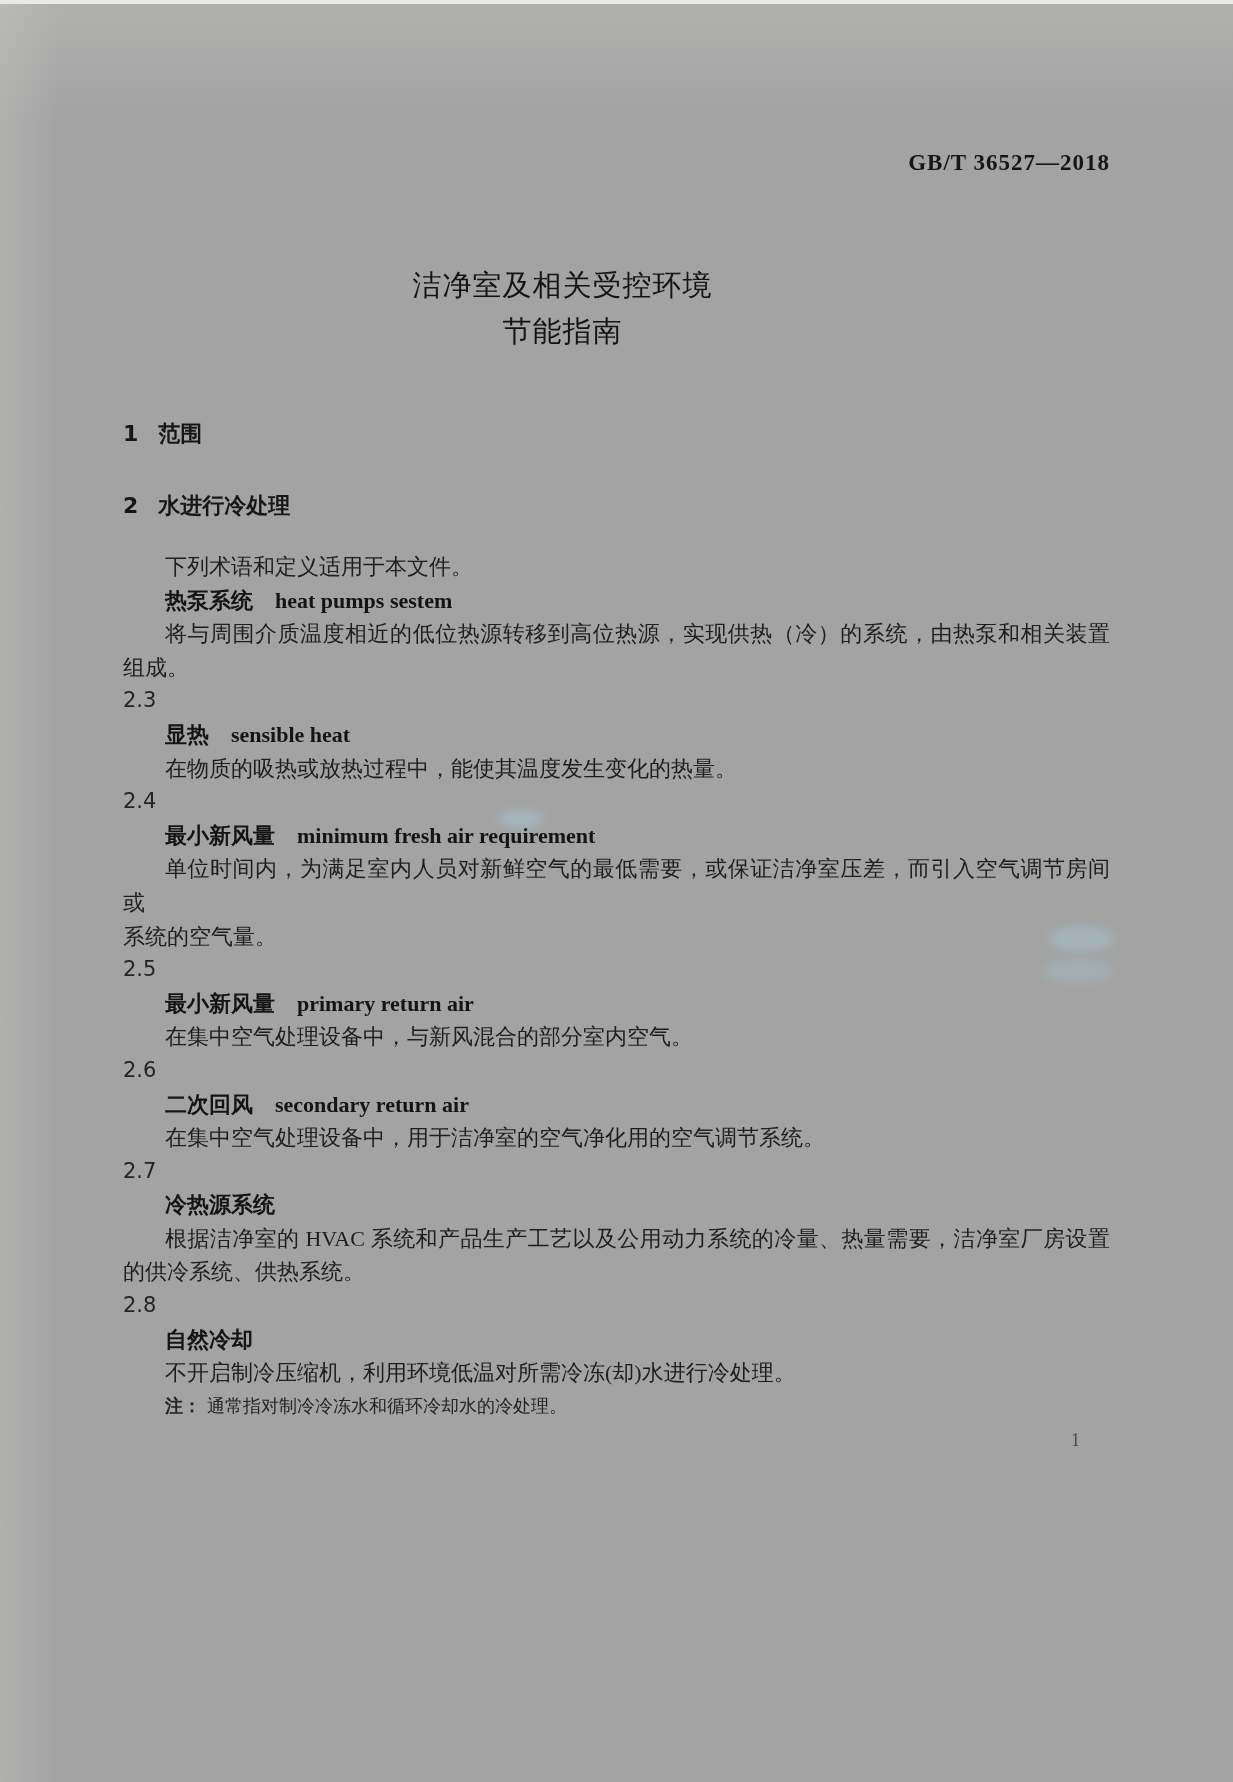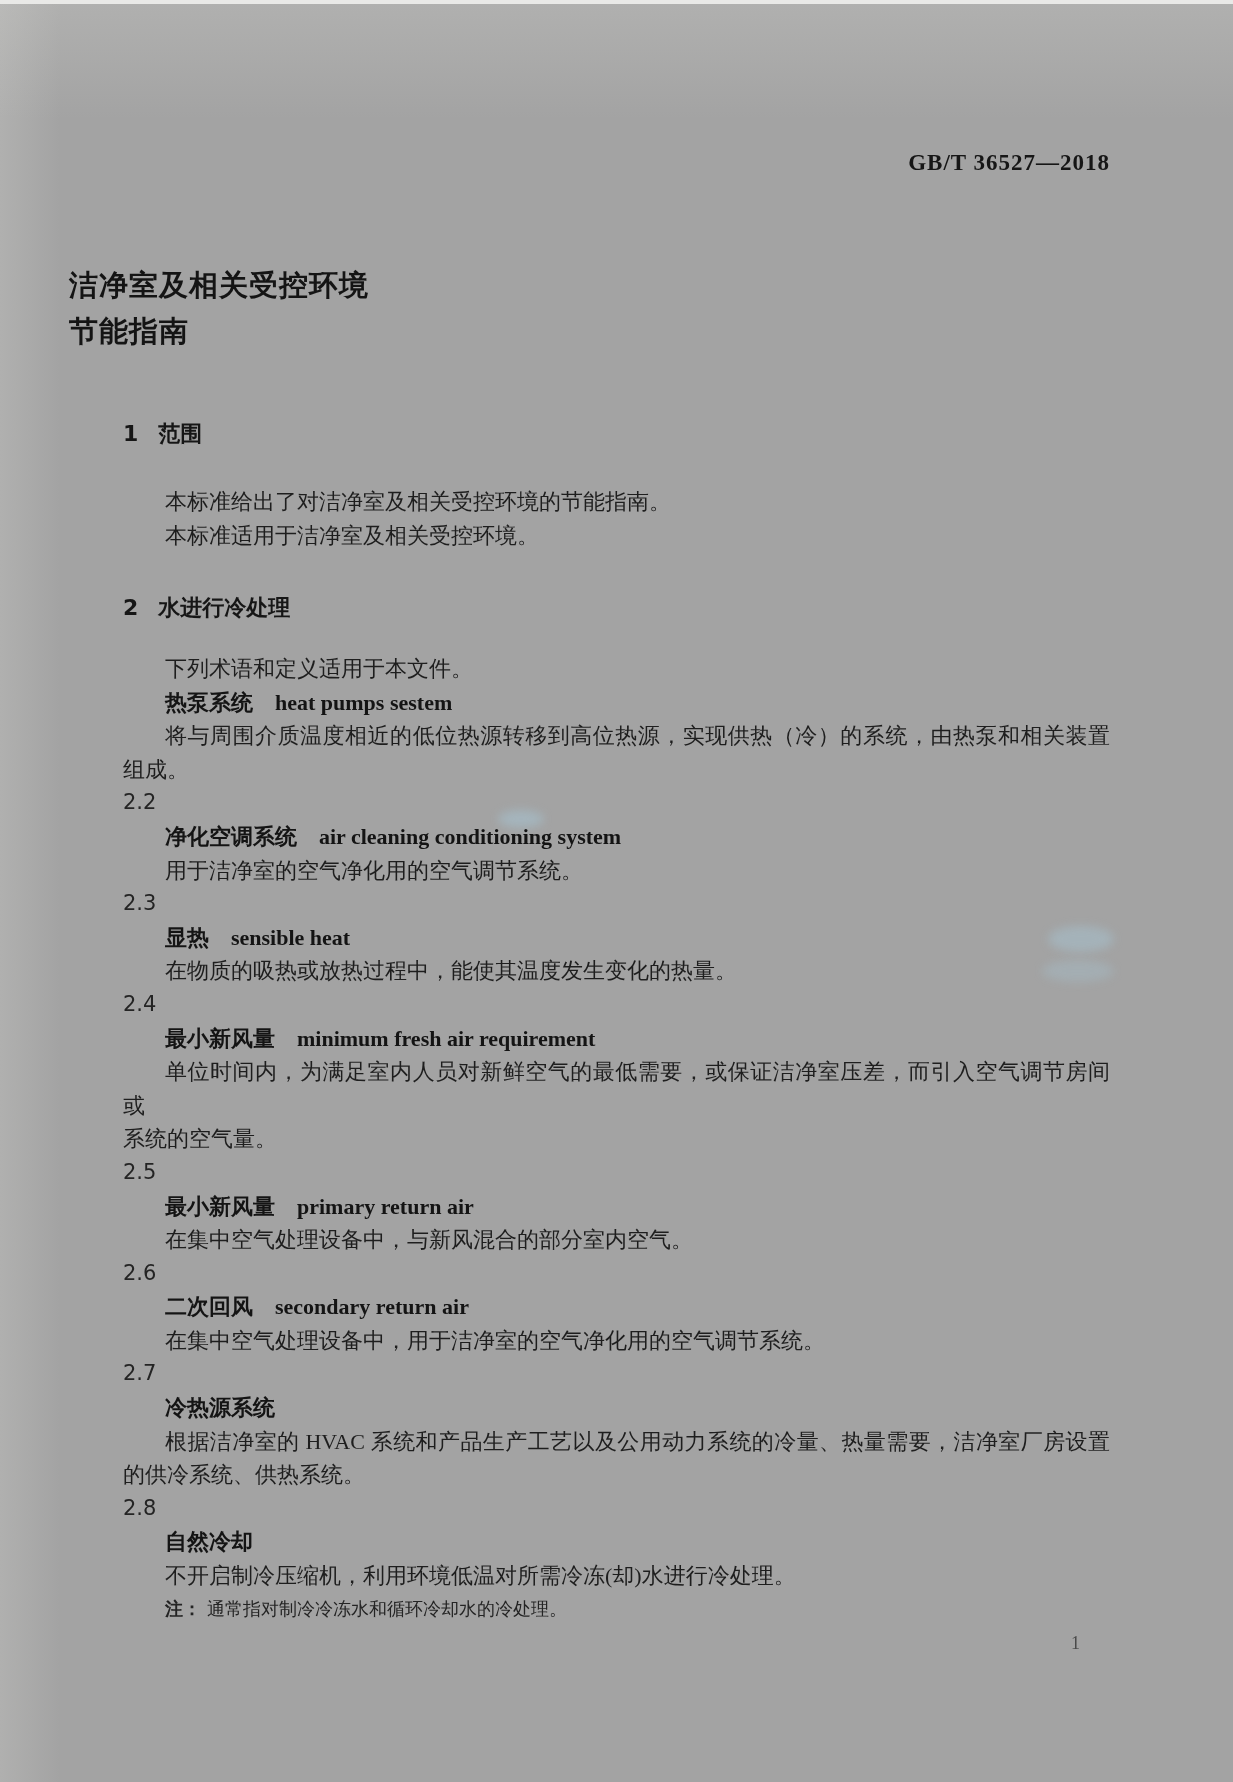--- a/index.html
+++ b/index.html
@@ -25,9 +25,9 @@
 
   .title {
     position:relative; left:-54px; margin-top:86px;
-    text-align:left;
+    text-align:center;
     font-family:"Liberation Sans","DejaVu Sans",sans-serif;
-    font-weight:bold; font-size:29px; line-height:46px; letter-spacing:1px;
+    font-weight:normal; font-size:29px; line-height:46px; letter-spacing:1px;
     color:#141414;
   }
 

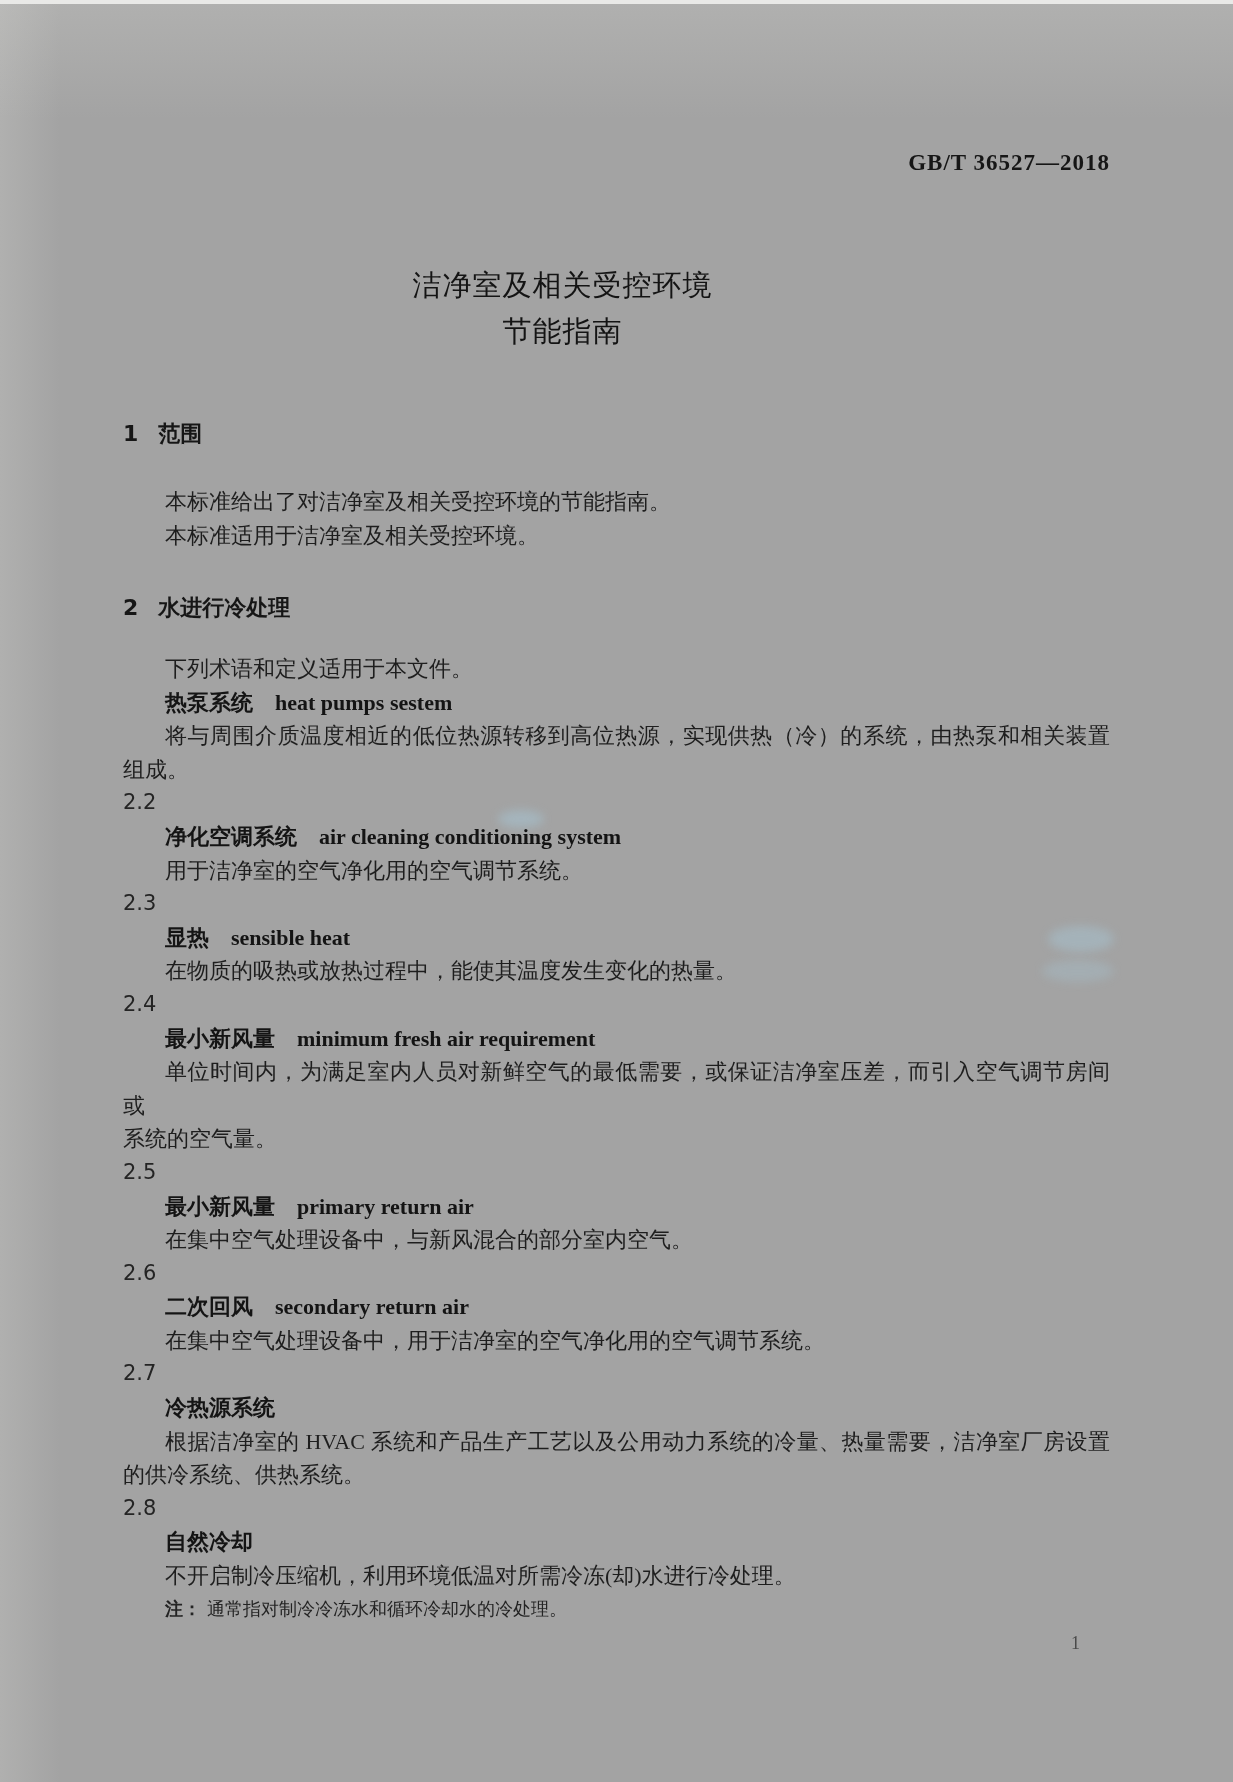--- a/index.html
+++ b/index.html
@@ -86,10 +86,6 @@
       <span class="num">1</span><span>范围</span>
     </div>
 
-    <div class="paras">
-      <div class="indent">本标准给出了对洁净室及相关受控环境的节能指南。</div>
-      <div class="indent">本标准适用于洁净室及相关受控环境。</div>
-    </div>
 
     <div class="h-sec h2">
       <span class="num">2</span><span>水进行冷处理</span>

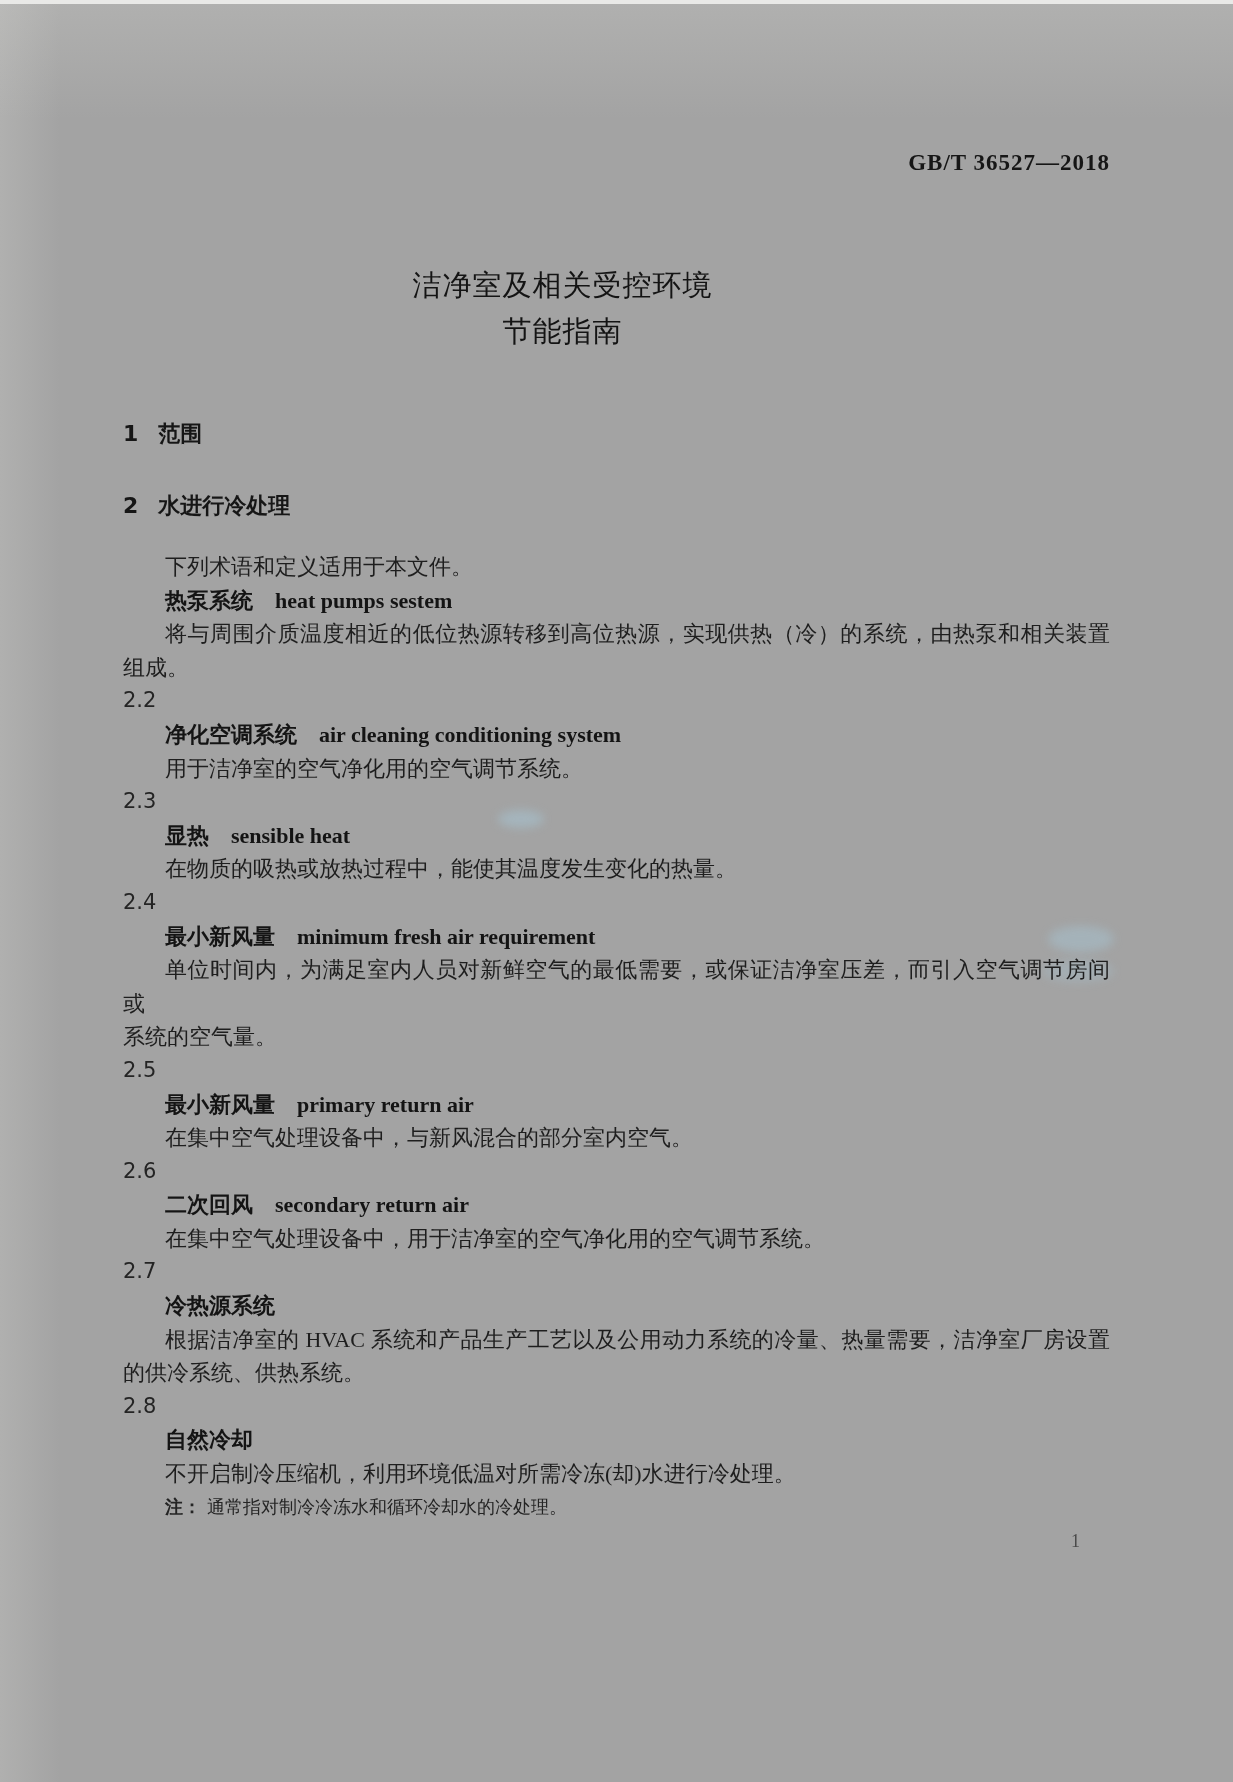--- a/index.html
+++ b/index.html
@@ -100,11 +100,6 @@
         <div class="def">组成。</div>
       </div>
 
-      <div class="term">
-        <div class="tnum">2.2</div>
-        <div class="thead"><span class="zh">净化空调系统</span><span class="en">air cleaning conditioning system</span></div>
-        <div class="def indent">用于洁净室的空气净化用的空气调节系统。</div>
-      </div>
 
       <div class="term">
         <div class="tnum">2.3</div>

